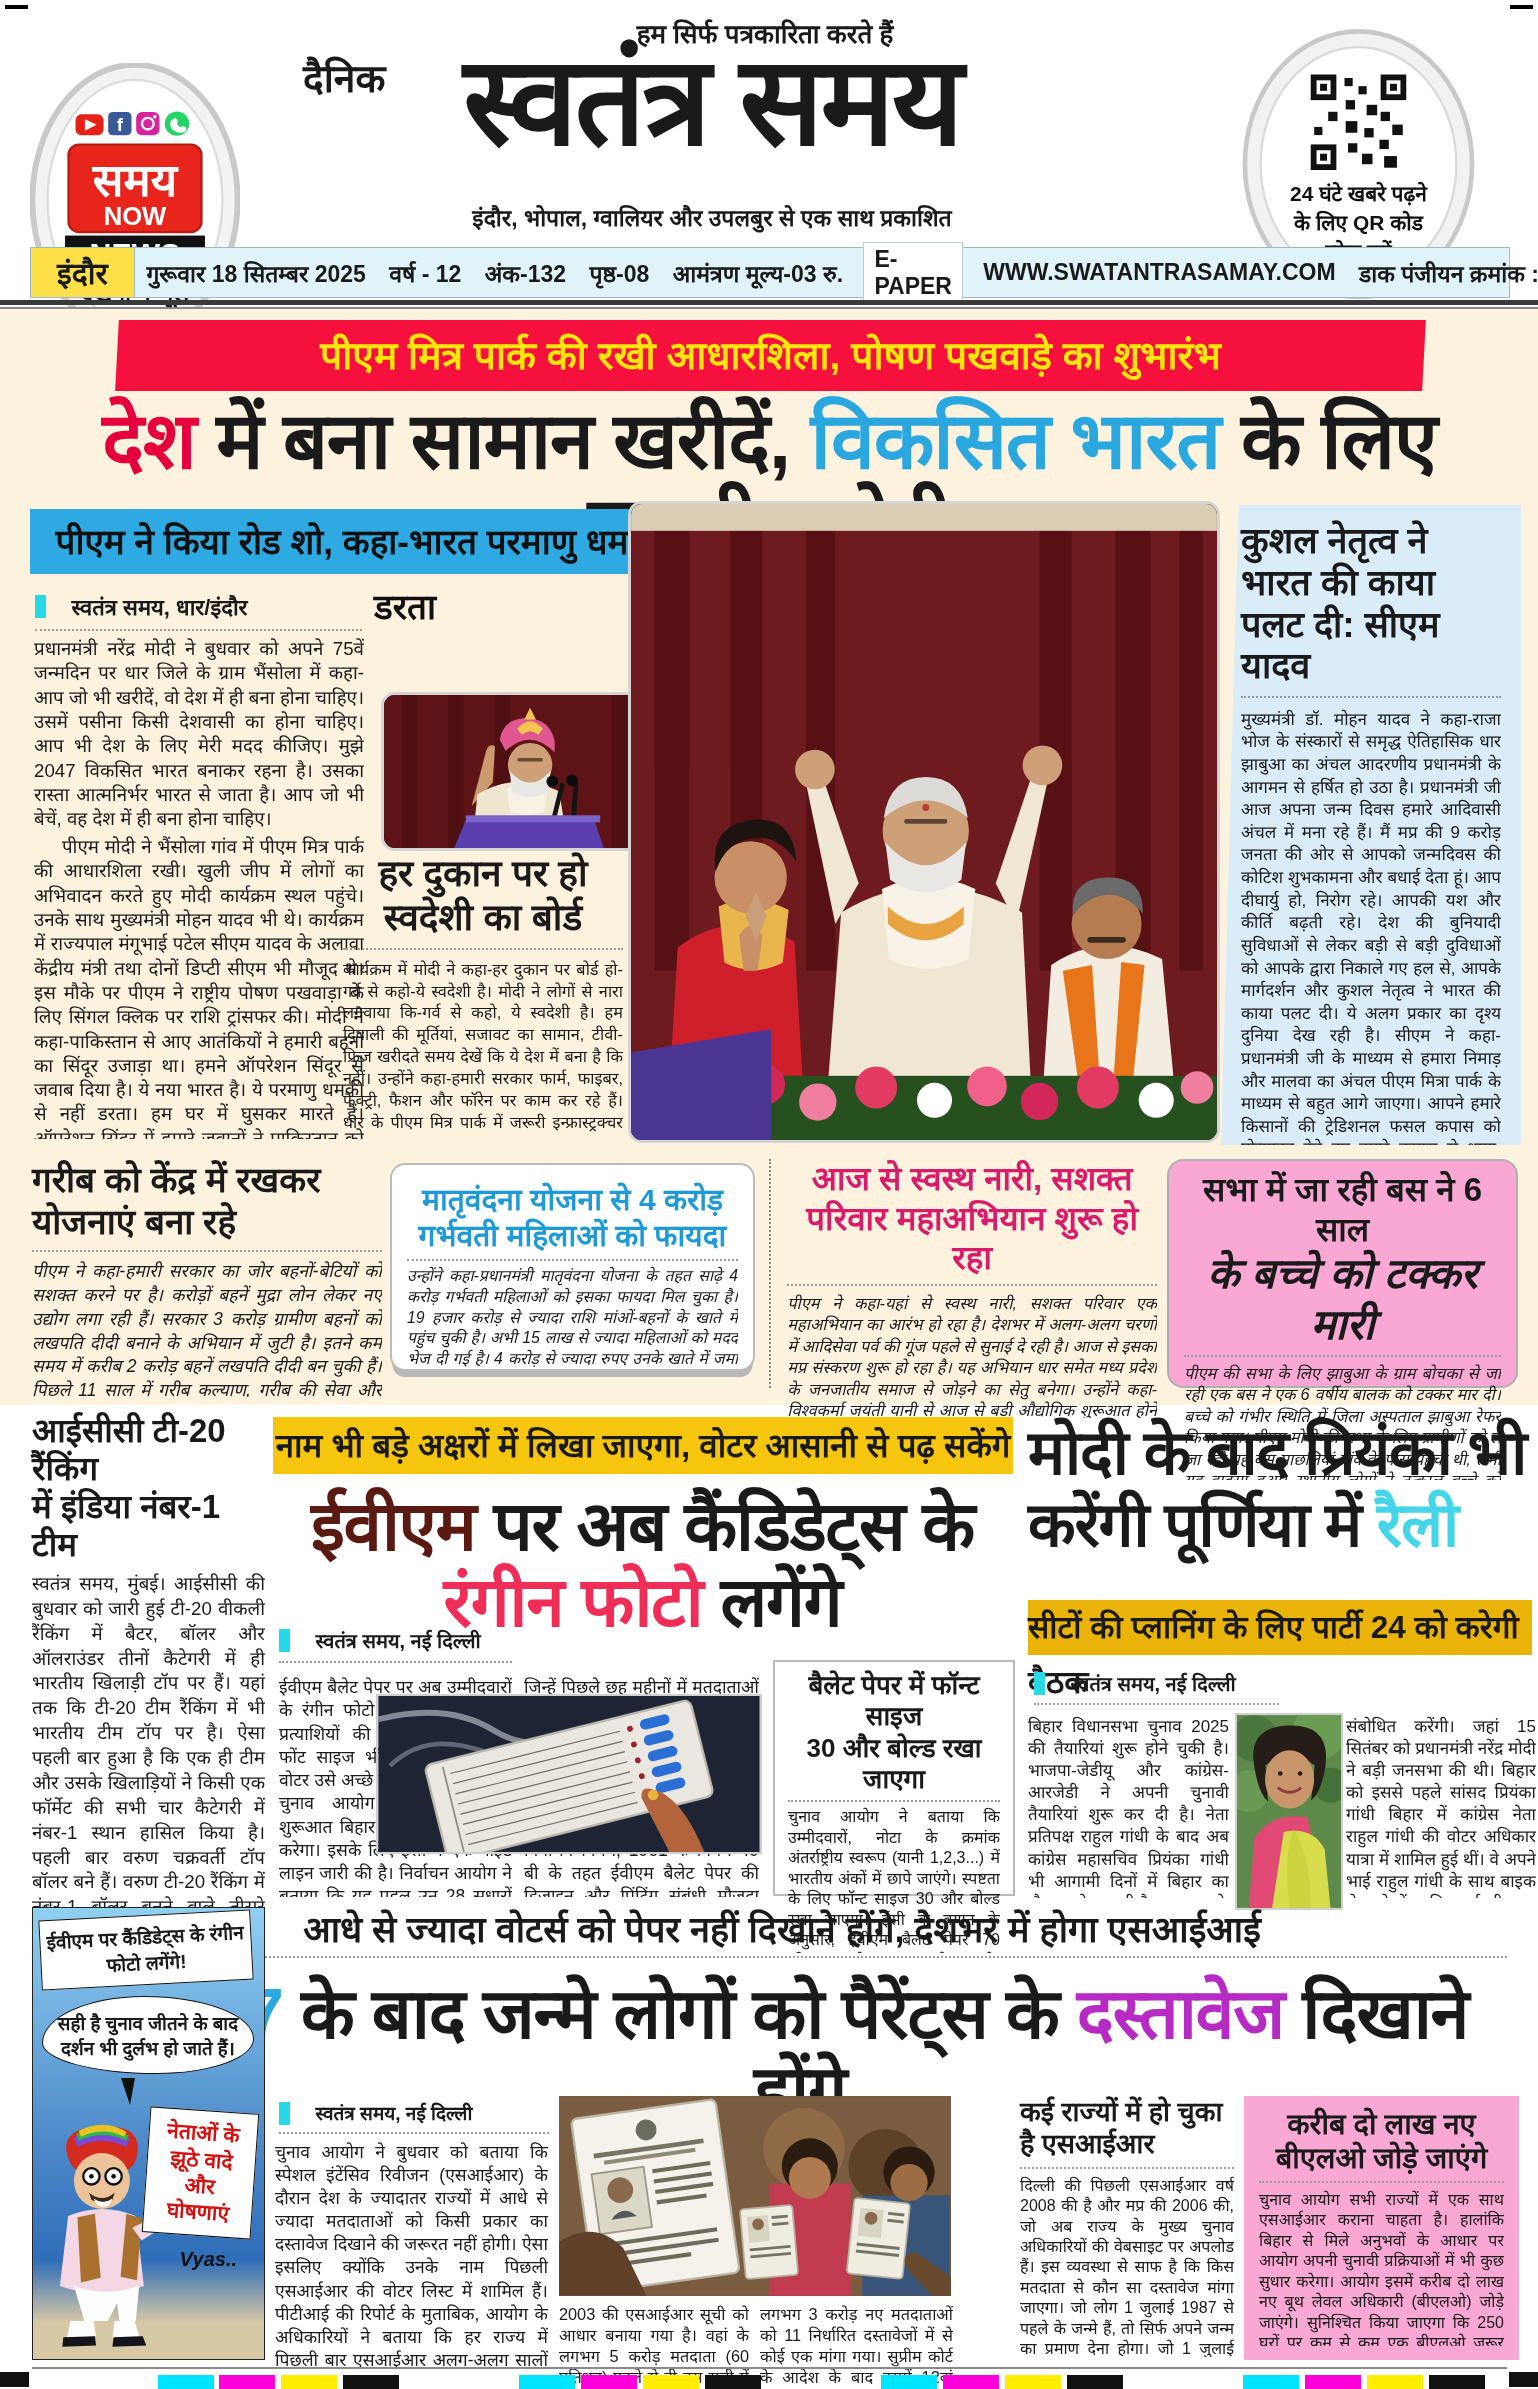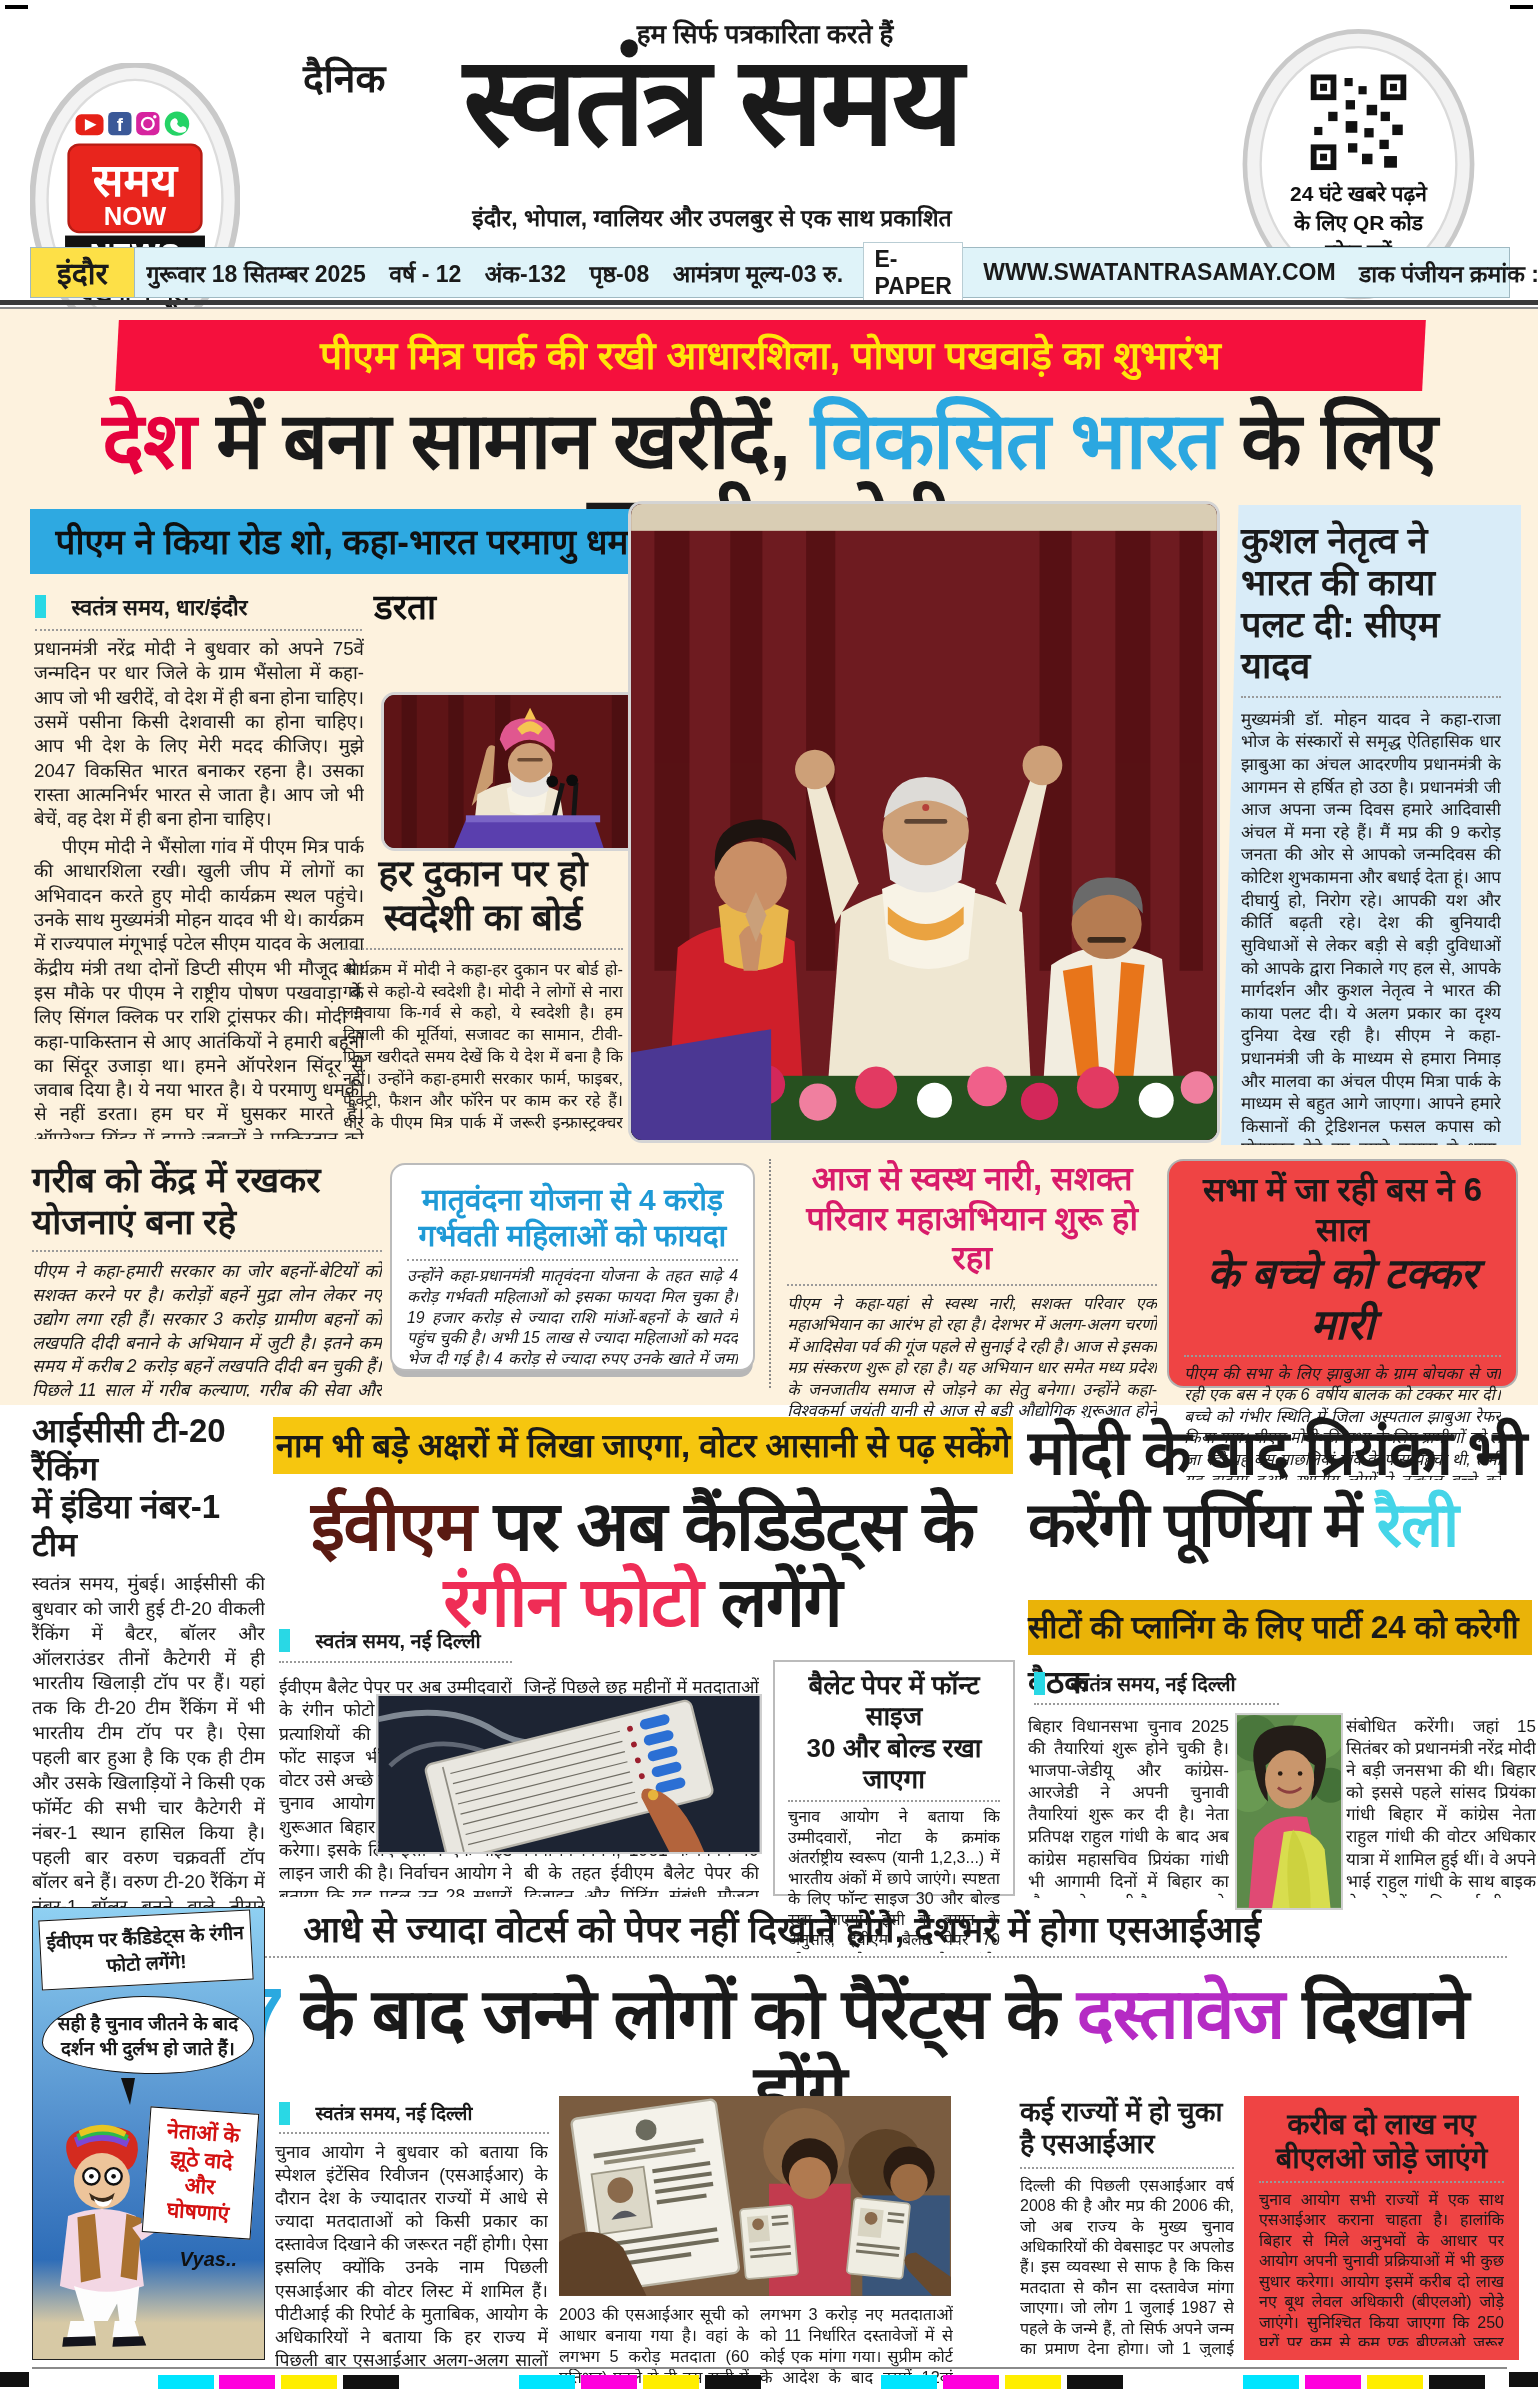--- a/index.html
+++ b/index.html
@@ -48,7 +48,7 @@
   .graybar{background:#eab308;text-align:left;font-size:31.5px;font-weight:800;line-height:55px;}
   .striphead{font-size:36px;font-weight:700;text-align:center;}
   .sirhead{font-size:70px;font-weight:800;line-height:1.1;text-align:center;letter-spacing:-1.2px;}
-  .creambox{background:#ef4444;}
+  .creambox{background:#f9a8d4;}
   .cartoon{border:1.8px solid #222;background:linear-gradient(180deg,#8fd0f2 0%,#4a86c8 55%,#2e6db8 78%,#d7c9a5 92%,#c9b astray 100%);background:linear-gradient(180deg,#8fd0f2 0%,#4a86c8 55%,#2e6db8 78%,#d7c9a5 92%);}
   .bubble{background:#fff;border:1.8px solid #111;font-weight:700;text-align:center;}
   .placard{background:#fff;border:1.8px solid #111;color:#d41111;font-weight:800;text-align:center;}

